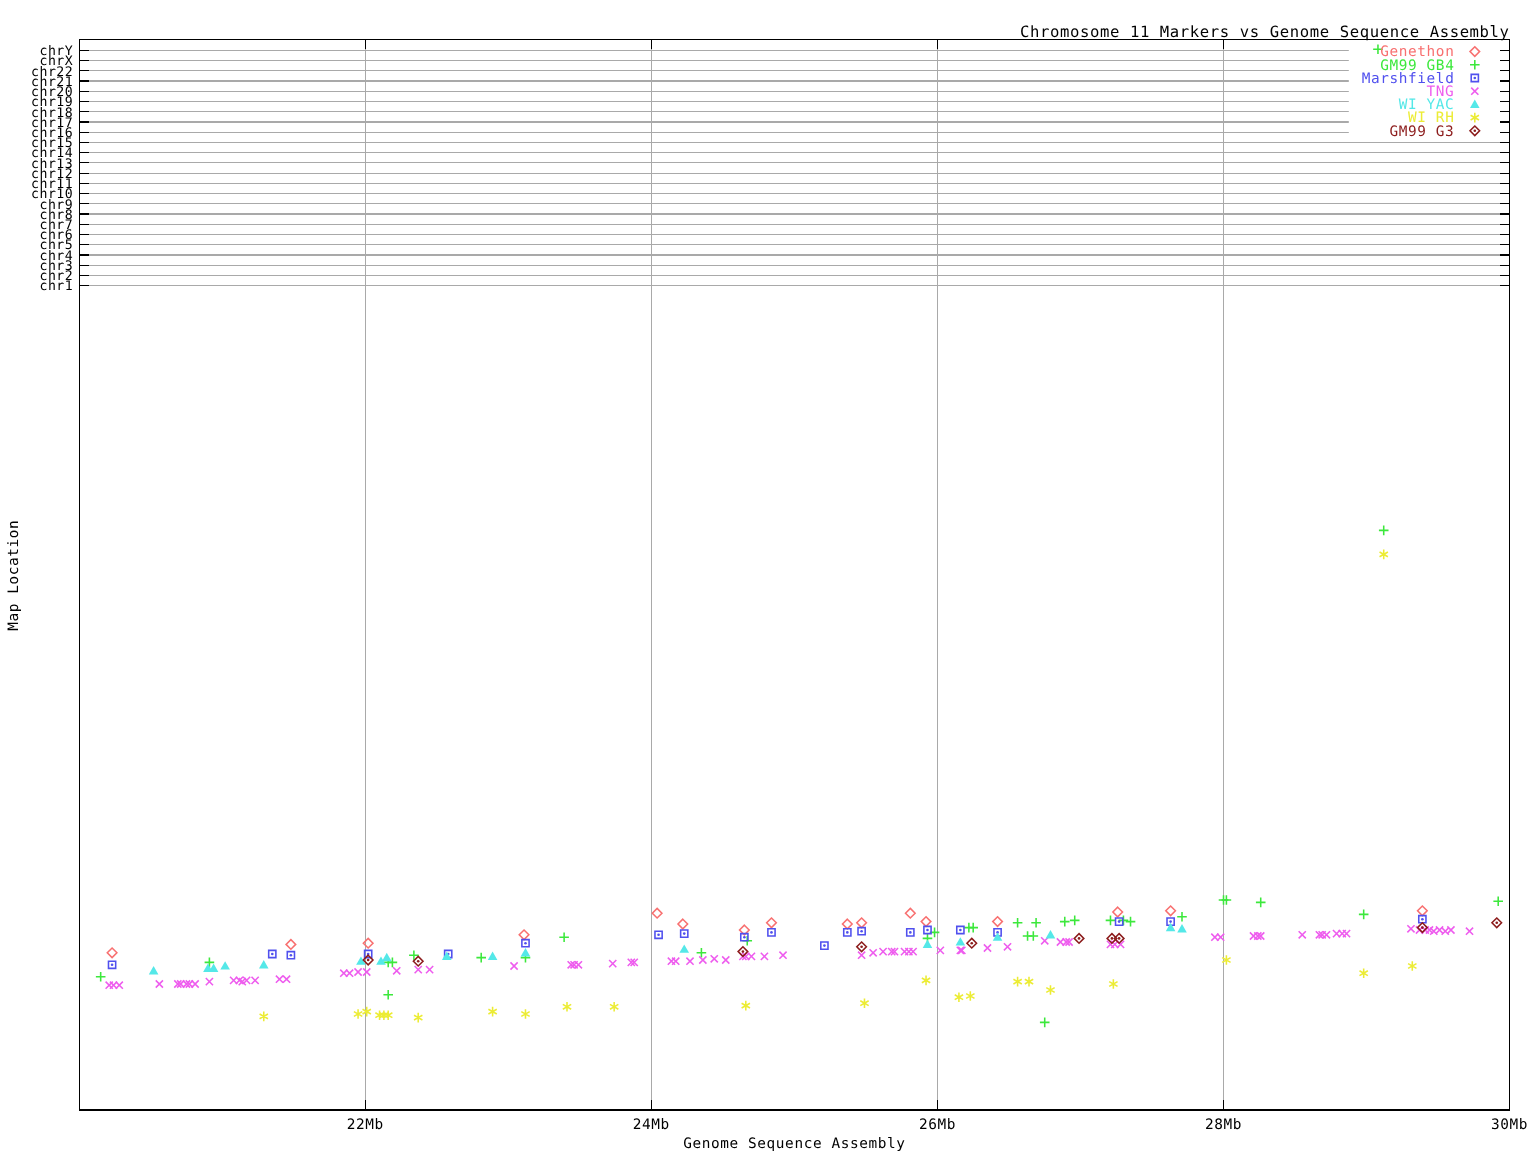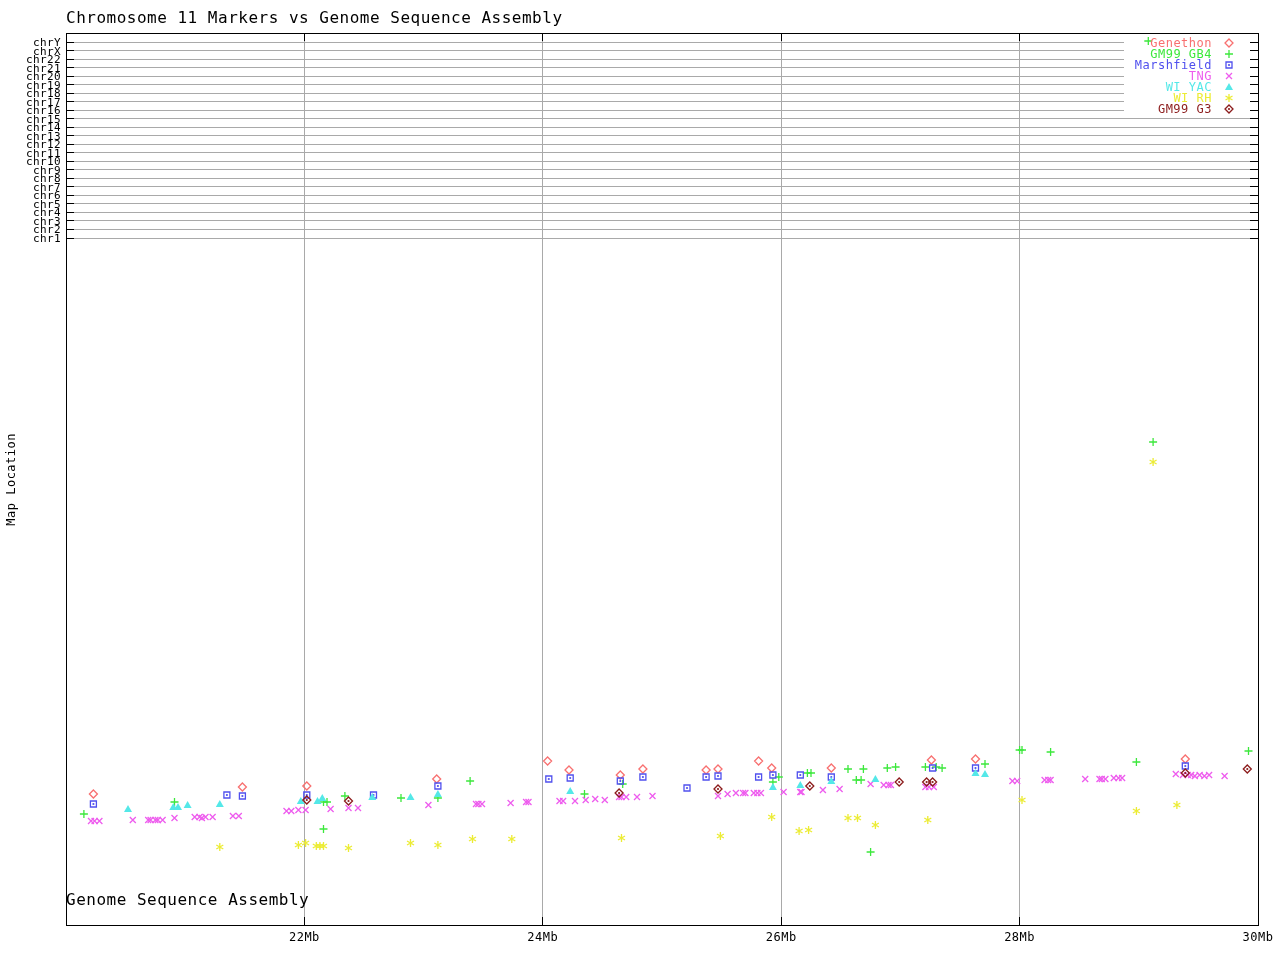--- a/index.html
+++ b/index.html
@@ -5,8 +5,8 @@
   html,body{margin:0;padding:0;background:#ffffff;}
   .page{position:relative;width:1280px;height:960px;background:#ffffff;
         font-family:"DejaVu Sans Mono",monospace;color:#000;overflow:hidden;}
-  .title{position:absolute;left:66px;top:8px;width:1192px;text-align:left;
-         font-size:16px;letter-spacing:.5px;}
+  .title{position:absolute;left:66px;top:20px;width:1192px;text-align:right;
+         font-size:13px;letter-spacing:.5px;}
   .xlabel{position:absolute;left:66px;top:890px;width:1192px;text-align:left;
           font-size:16px;letter-spacing:.5px;}
   .ylabel{position:absolute;left:4px;top:433px;font-size:12px;letter-spacing:.5px;

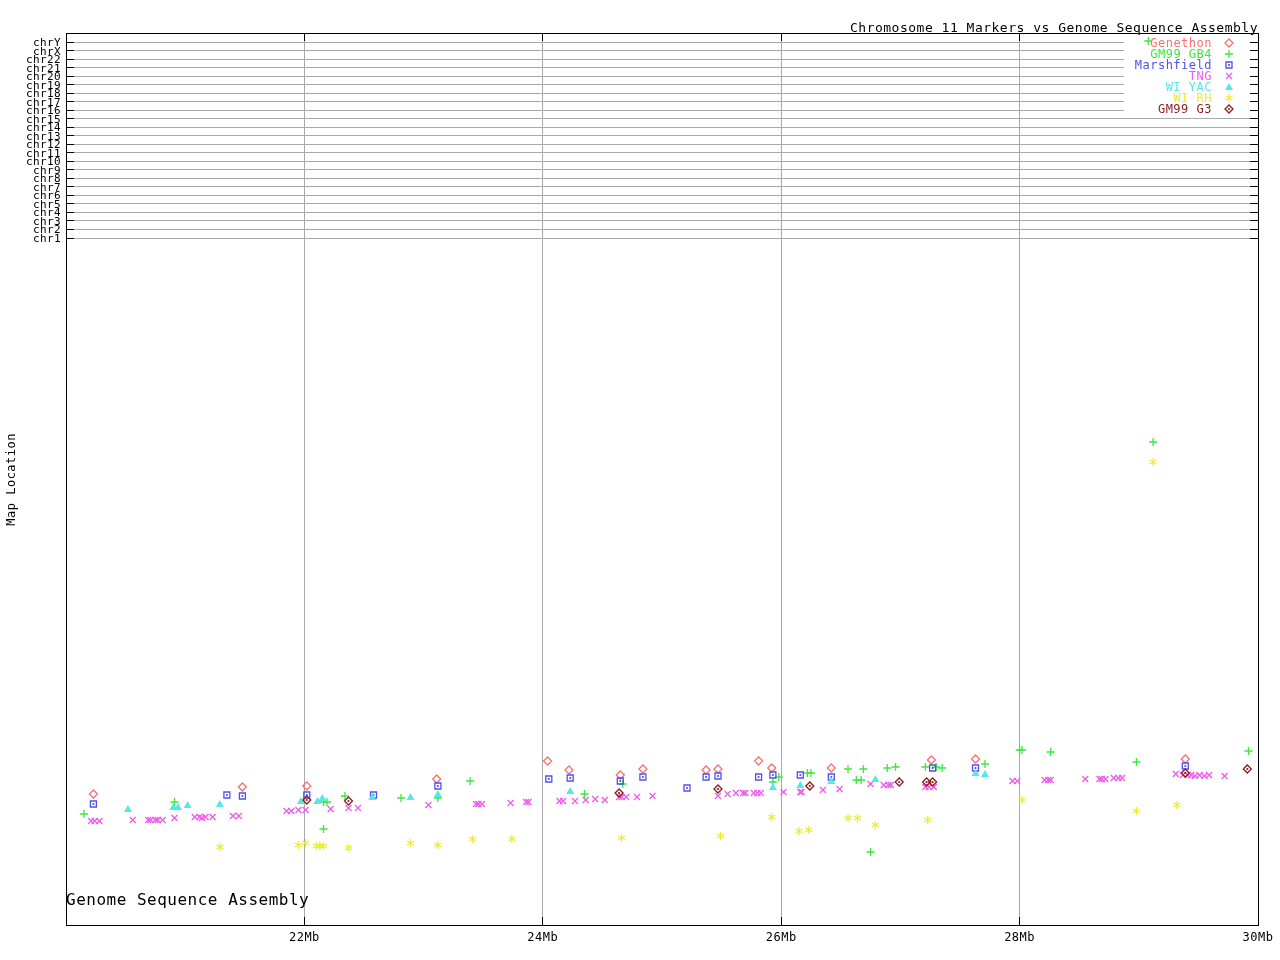--- a/index.html
+++ b/index.html
@@ -7,8 +7,8 @@
         font-family:"DejaVu Sans Mono",monospace;color:#000;overflow:hidden;}
   .title{position:absolute;left:66px;top:20px;width:1192px;text-align:right;
          font-size:13px;letter-spacing:.5px;}
-  .xlabel{position:absolute;left:66px;top:890px;width:1192px;text-align:left;
-          font-size:16px;letter-spacing:.5px;}
+  .xlabel{position:absolute;left:66px;top:946px;width:1192px;text-align:center;
+          font-size:12px;letter-spacing:.5px;}
   .ylabel{position:absolute;left:4px;top:433px;font-size:12px;letter-spacing:.5px;
           writing-mode:vertical-rl;transform:rotate(180deg);}
   svg{position:absolute;left:0;top:0;}

